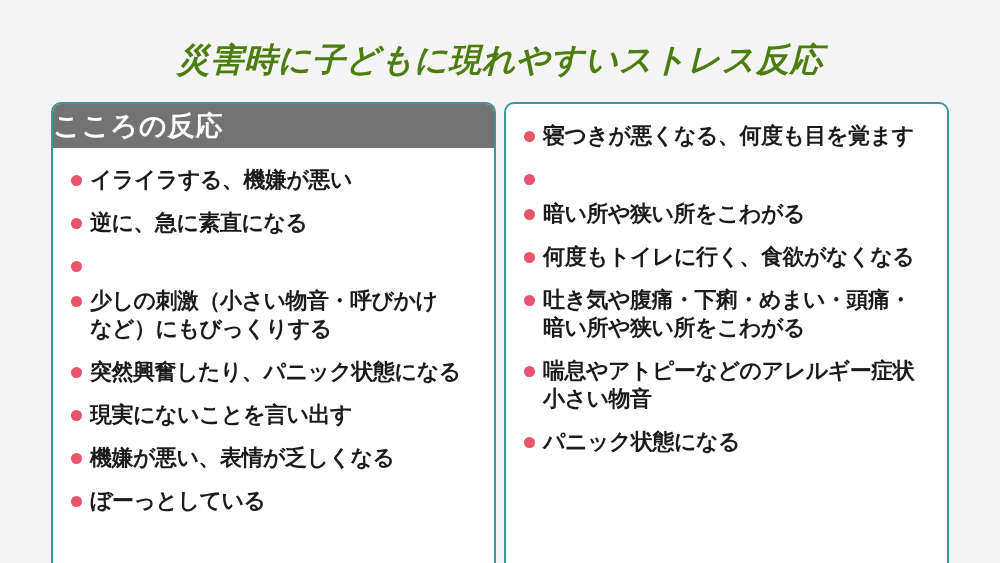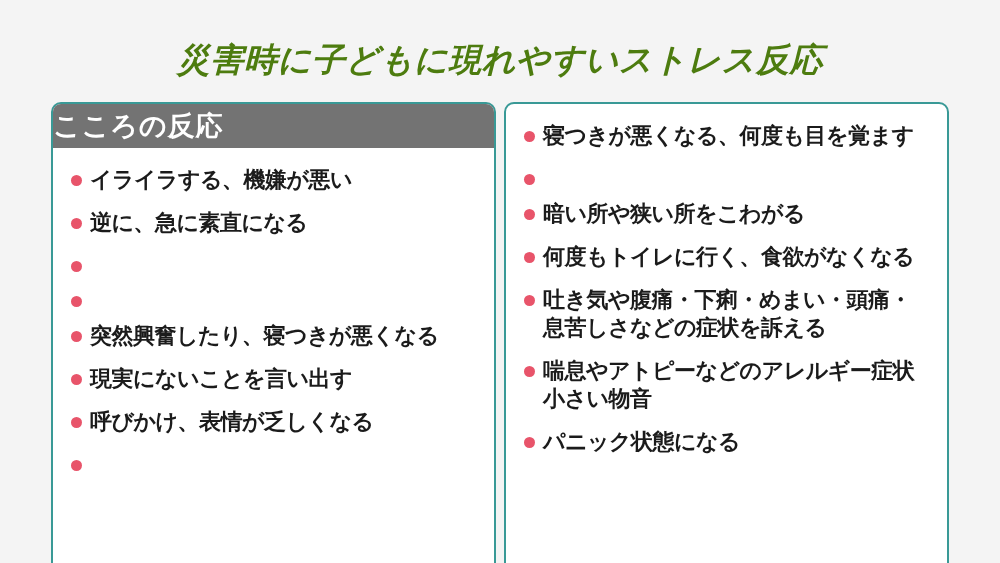--- a/index.html
+++ b/index.html
@@ -97,6 +97,8 @@
       </li>
       <li class="reaction-item">
         <span class="bullet-dot"></span>
+        <span class="reaction-text">少しの刺激（小さい物音・呼びかけ
+など）にもびっくりする</span>
       </li>
       <li class="reaction-item">
         <span class="bullet-dot"></span>

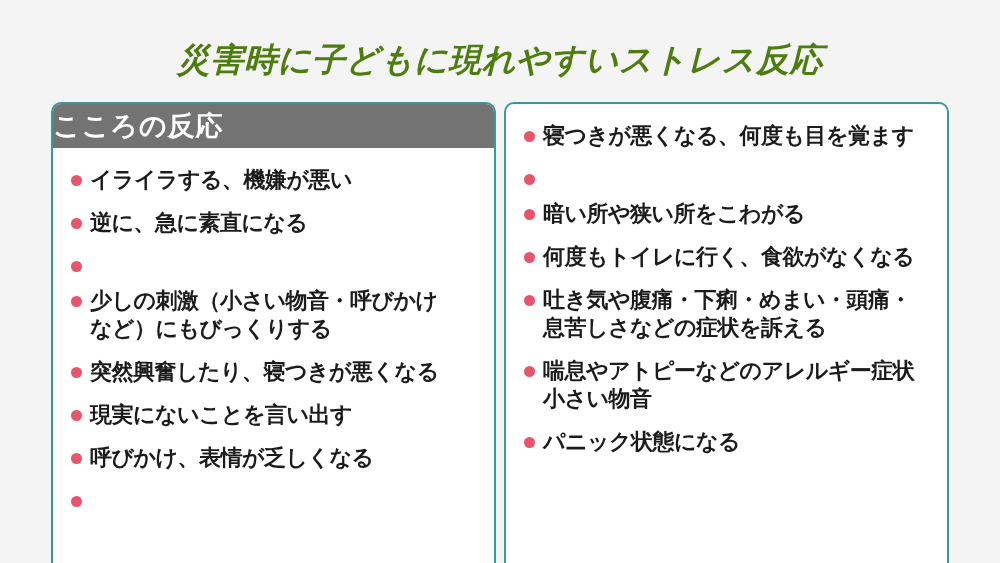--- a/index.html
+++ b/index.html
@@ -138,7 +138,7 @@
       <li class="reaction-item">
         <span class="bullet-dot"></span>
         <span class="reaction-text">吐き気や腹痛・下痢・めまい・頭痛・
-息苦しさなどの症状を訴える</span>
+暗い所や狭い所をこわがる</span>
       </li>
       <li class="reaction-item">
         <span class="bullet-dot"></span>

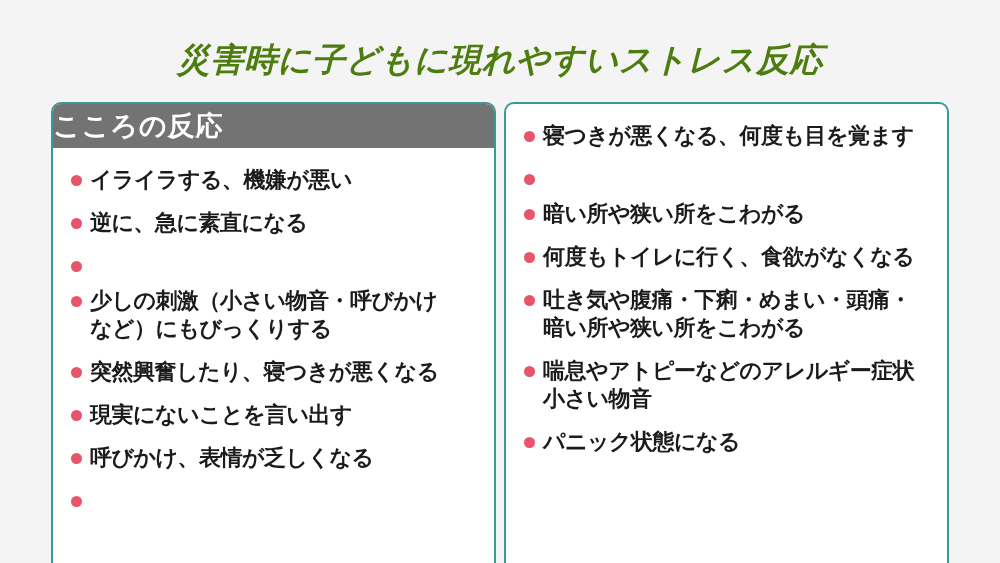--- a/index.html
+++ b/index.html
@@ -102,7 +102,7 @@
       </li>
       <li class="reaction-item">
         <span class="bullet-dot"></span>
-        <span class="reaction-text">突然興奮したり、寝つきが悪くなる</span>
+        <span class="reaction-text">突然興奮したり、パニック状態になる</span>
       </li>
       <li class="reaction-item">
         <span class="bullet-dot"></span>

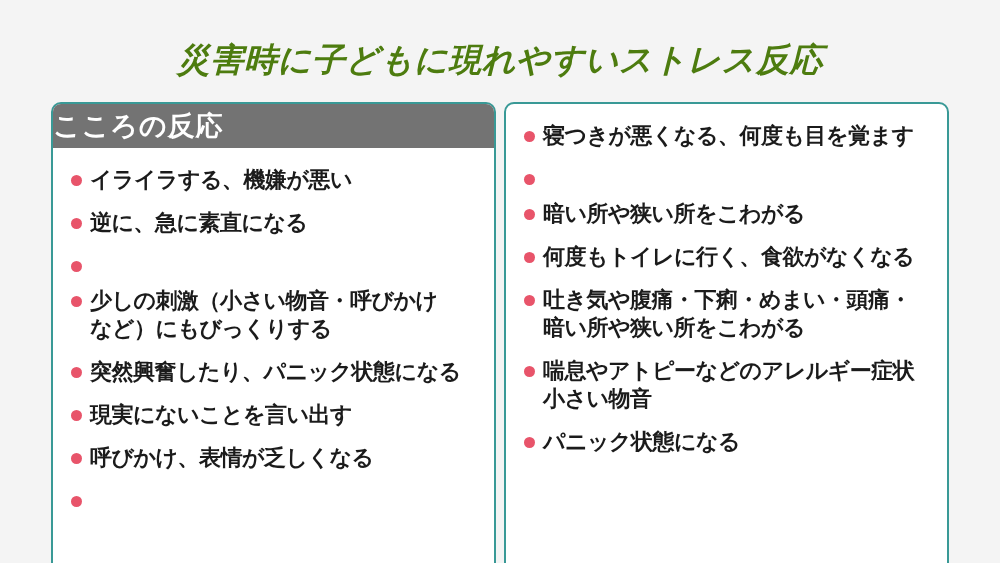--- a/index.html
+++ b/index.html
@@ -110,7 +110,7 @@
       </li>
       <li class="reaction-item">
         <span class="bullet-dot"></span>
-        <span class="reaction-text">呼びかけ、表情が乏しくなる</span>
+        <span class="reaction-text">機嫌が悪い、表情が乏しくなる</span>
       </li>
       <li class="reaction-item">
         <span class="bullet-dot"></span>

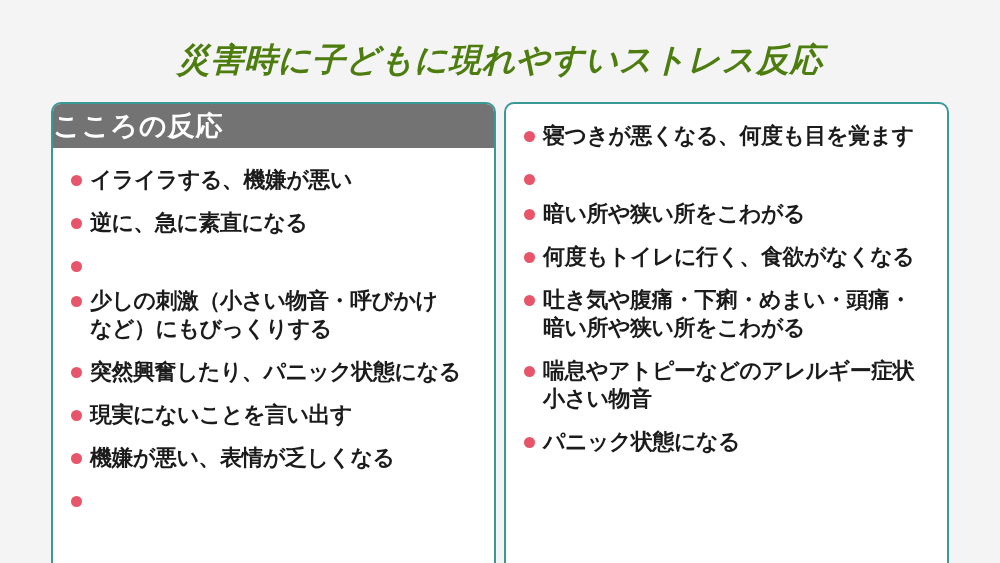--- a/index.html
+++ b/index.html
@@ -114,6 +114,7 @@
       </li>
       <li class="reaction-item">
         <span class="bullet-dot"></span>
+        <span class="reaction-text">ぼーっとしている</span>
       </li>
     </ul>
   </section>

